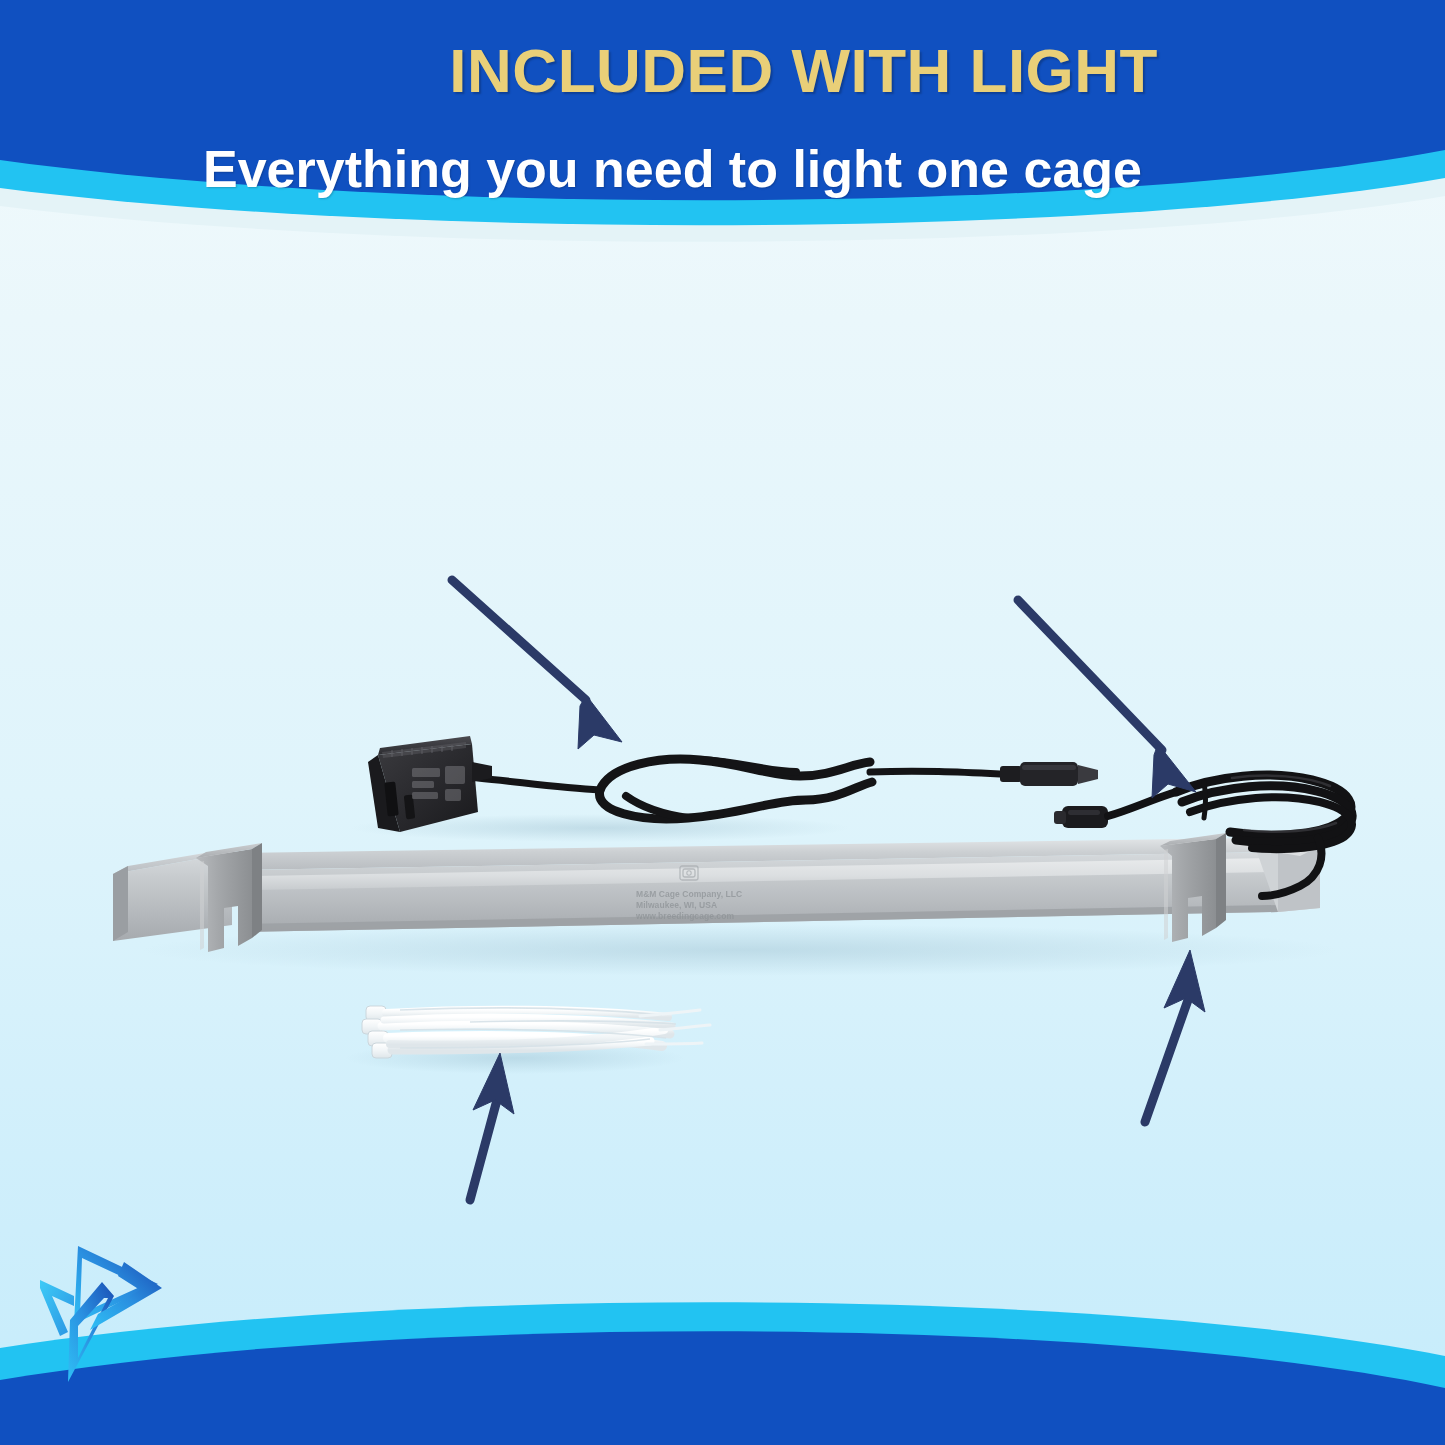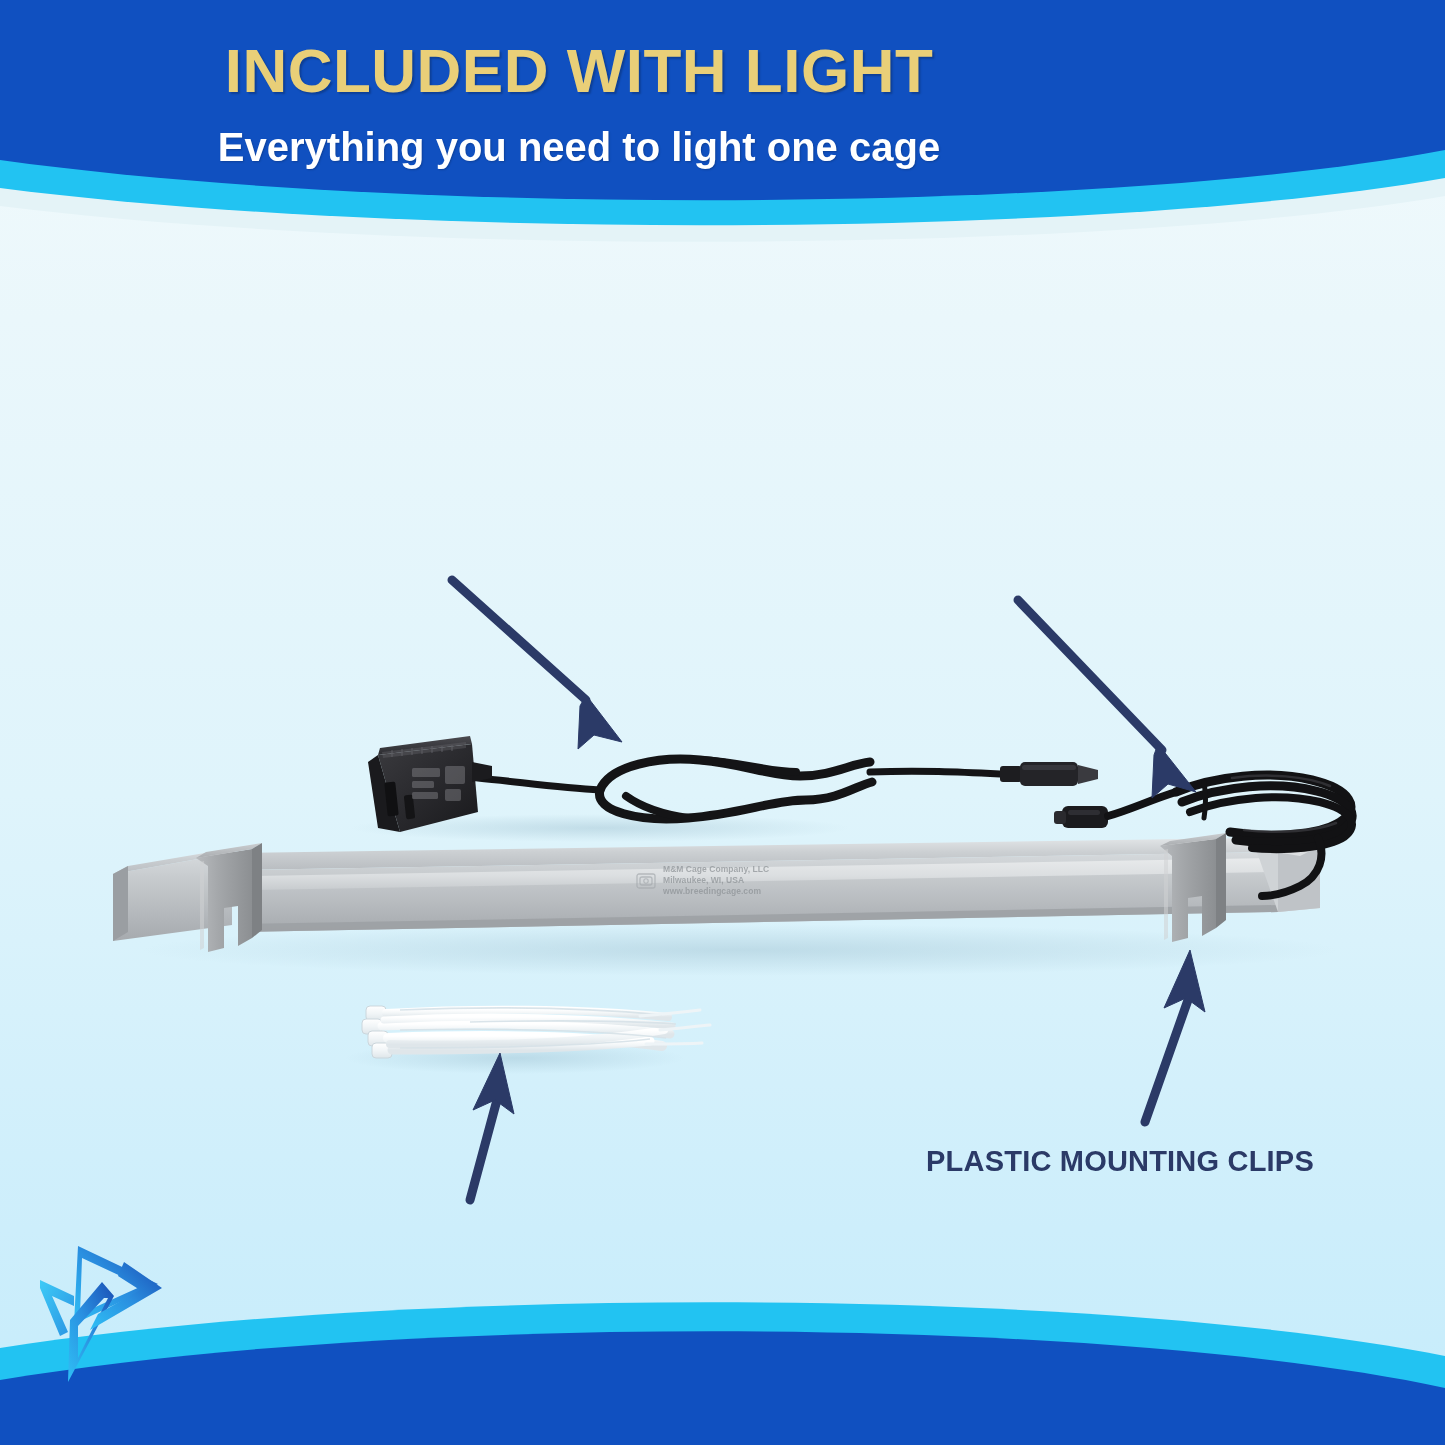--- a/index.html
+++ b/index.html
@@ -34,7 +34,7 @@
     left: 0;
     width: 1158px;
     height: 230px;
-    text-align: center;
+    text-align: right;
     z-index: 5;
   }
   #page-title {

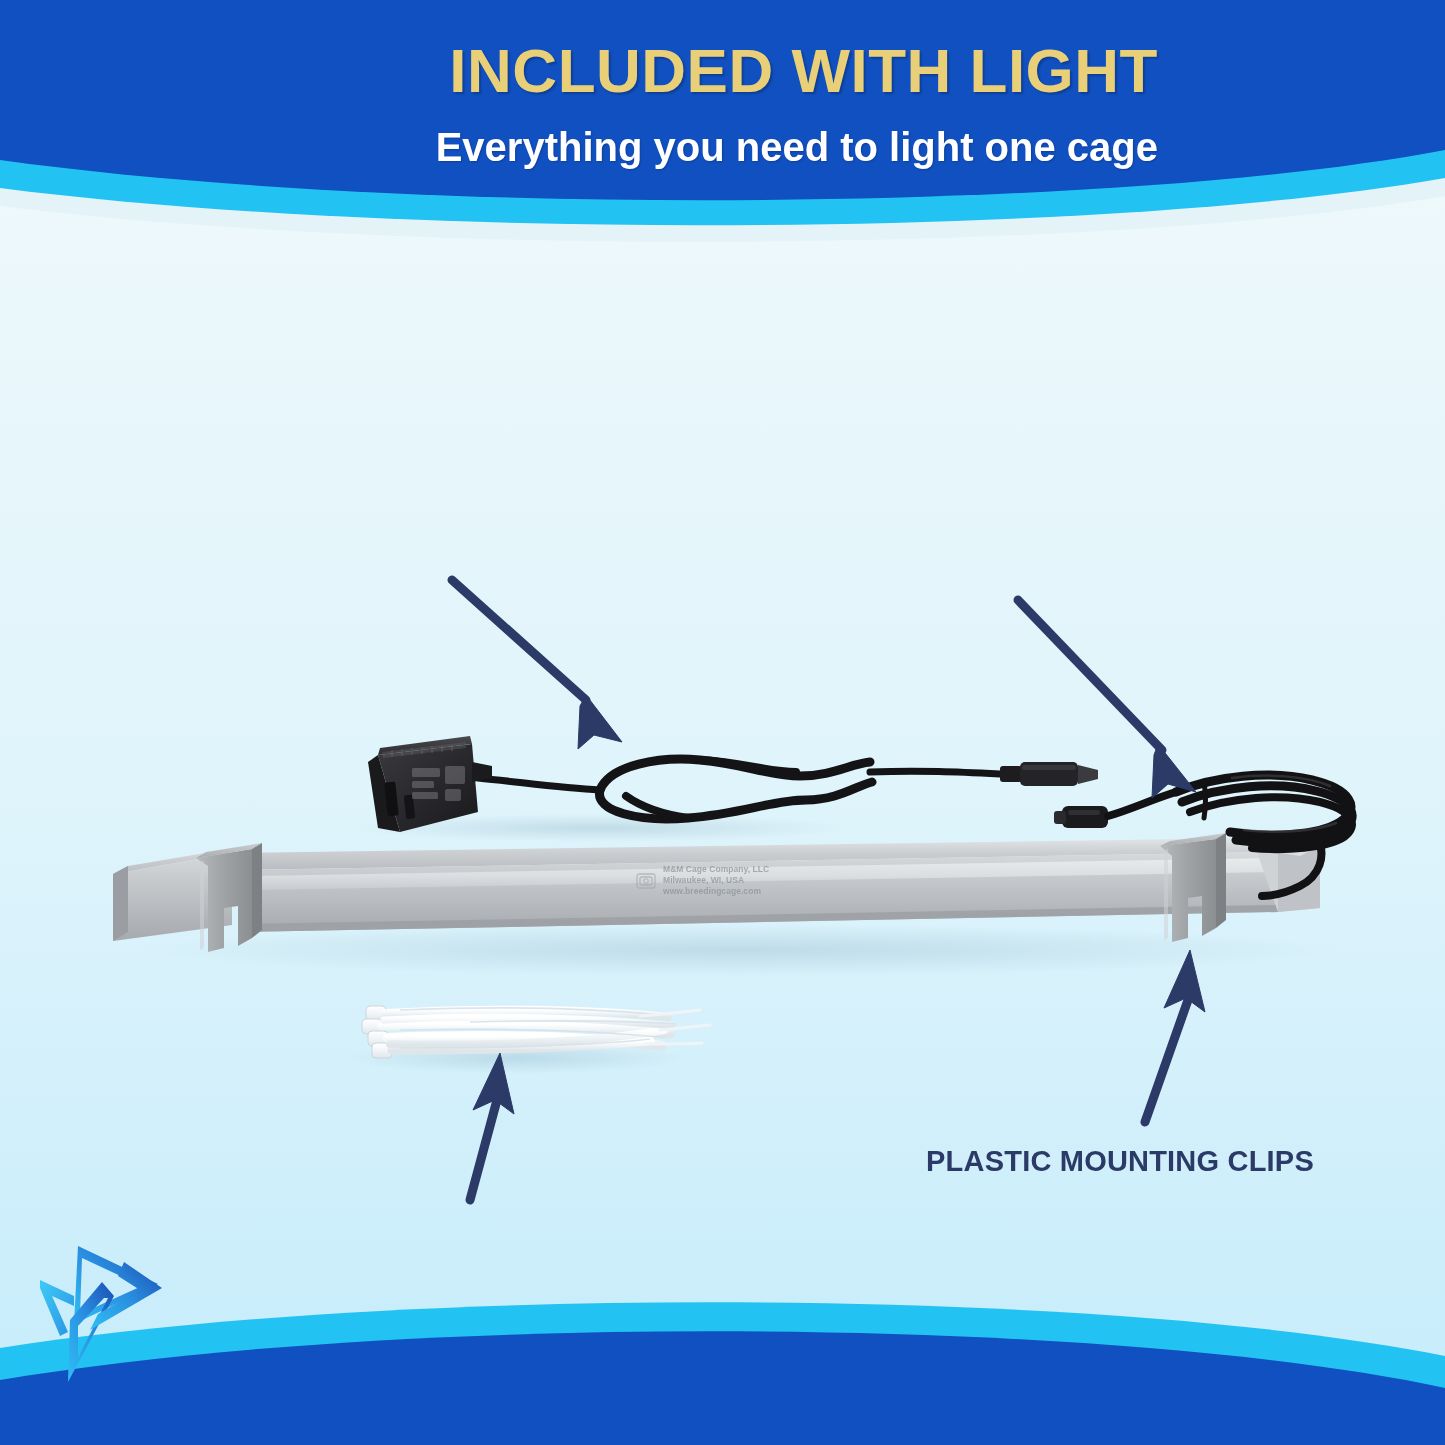--- a/index.html
+++ b/index.html
@@ -48,9 +48,9 @@
     line-height: 1.05;
   }
   #page-subtitle {
-    margin: 0;
+    margin: 16px;
     padding-top: 22px;
-    font-size: 40px;
+    font-size: 52px;
     font-weight: 700;
     color: #ffffff;
     text-shadow: 1px 1px 2px rgba(0,0,0,0.20);

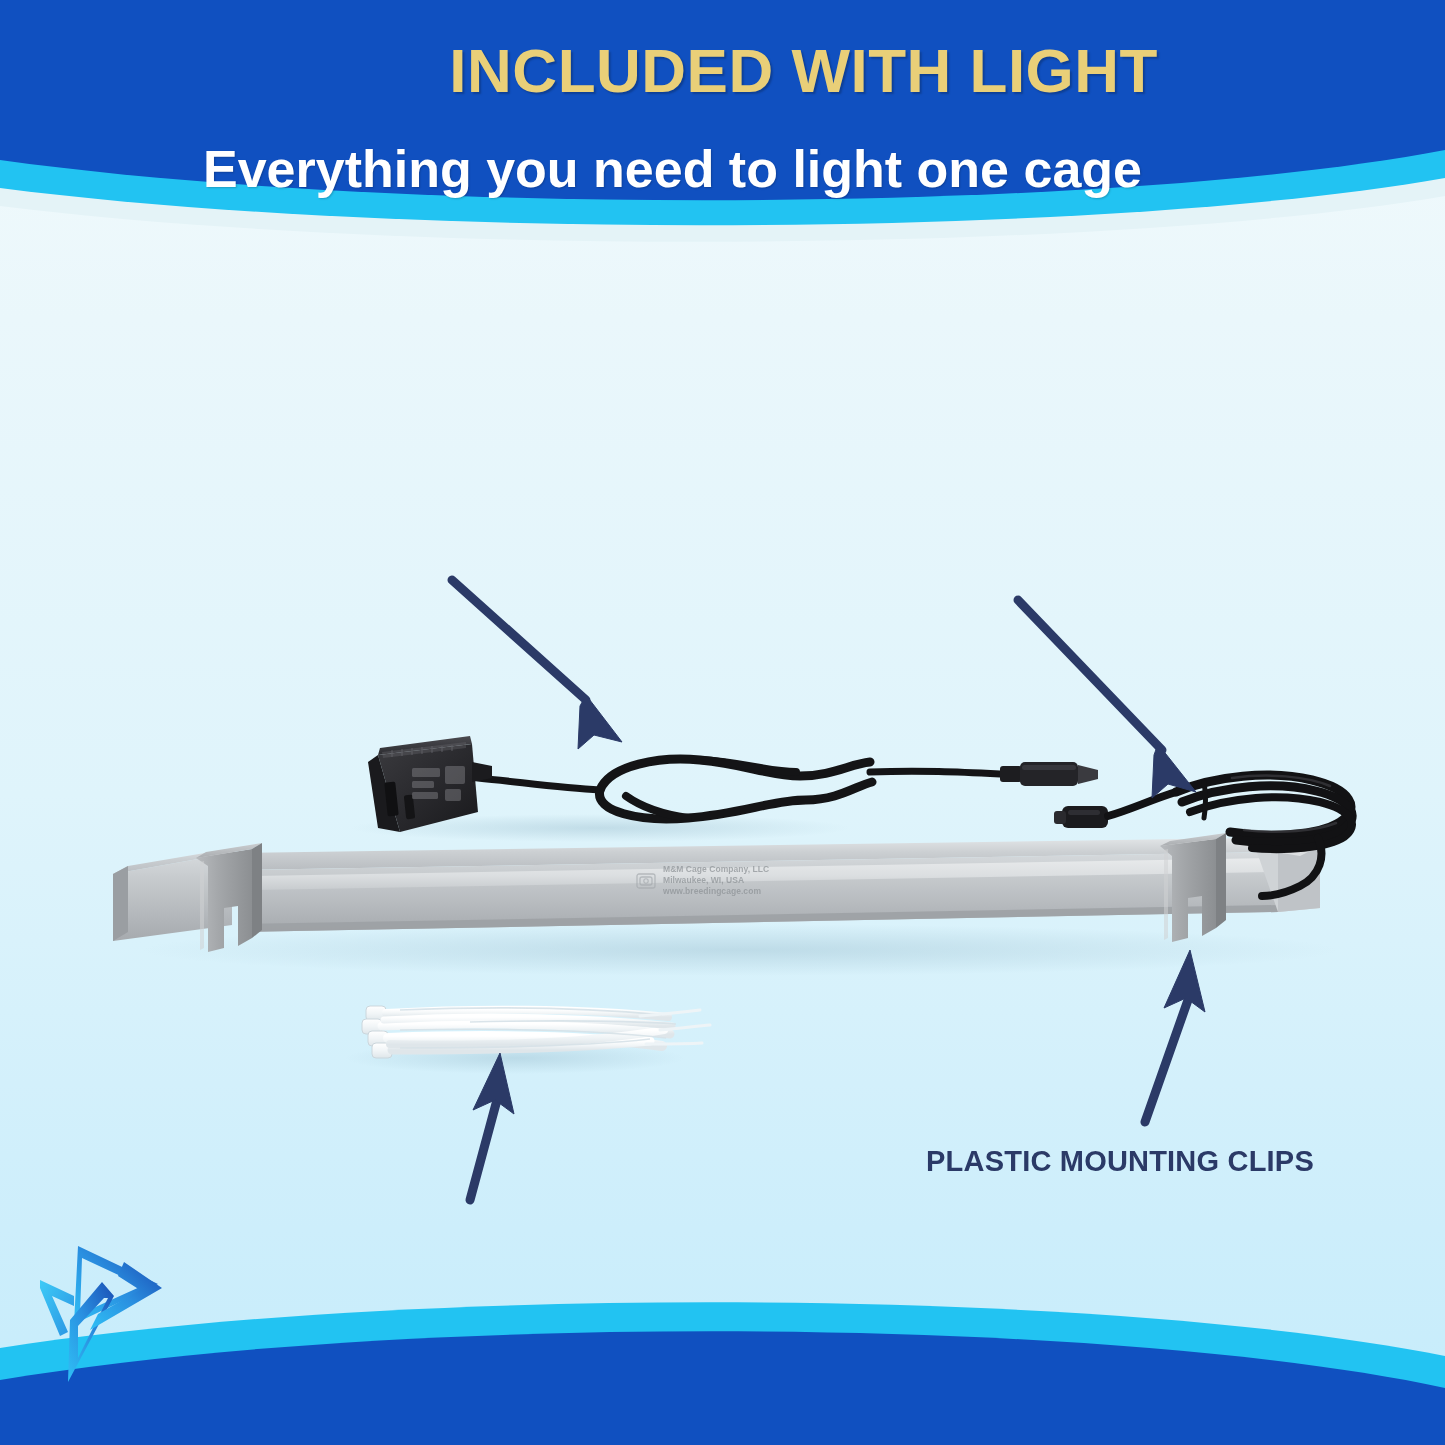--- a/index.html
+++ b/index.html
@@ -101,6 +101,7 @@
     align-items: center;
     gap: 7px;
     opacity: 0.72;
+    flex-direction: column;
   }
   #brand-imprint .brand-lines {
     font-family: "Liberation Sans", sans-serif;

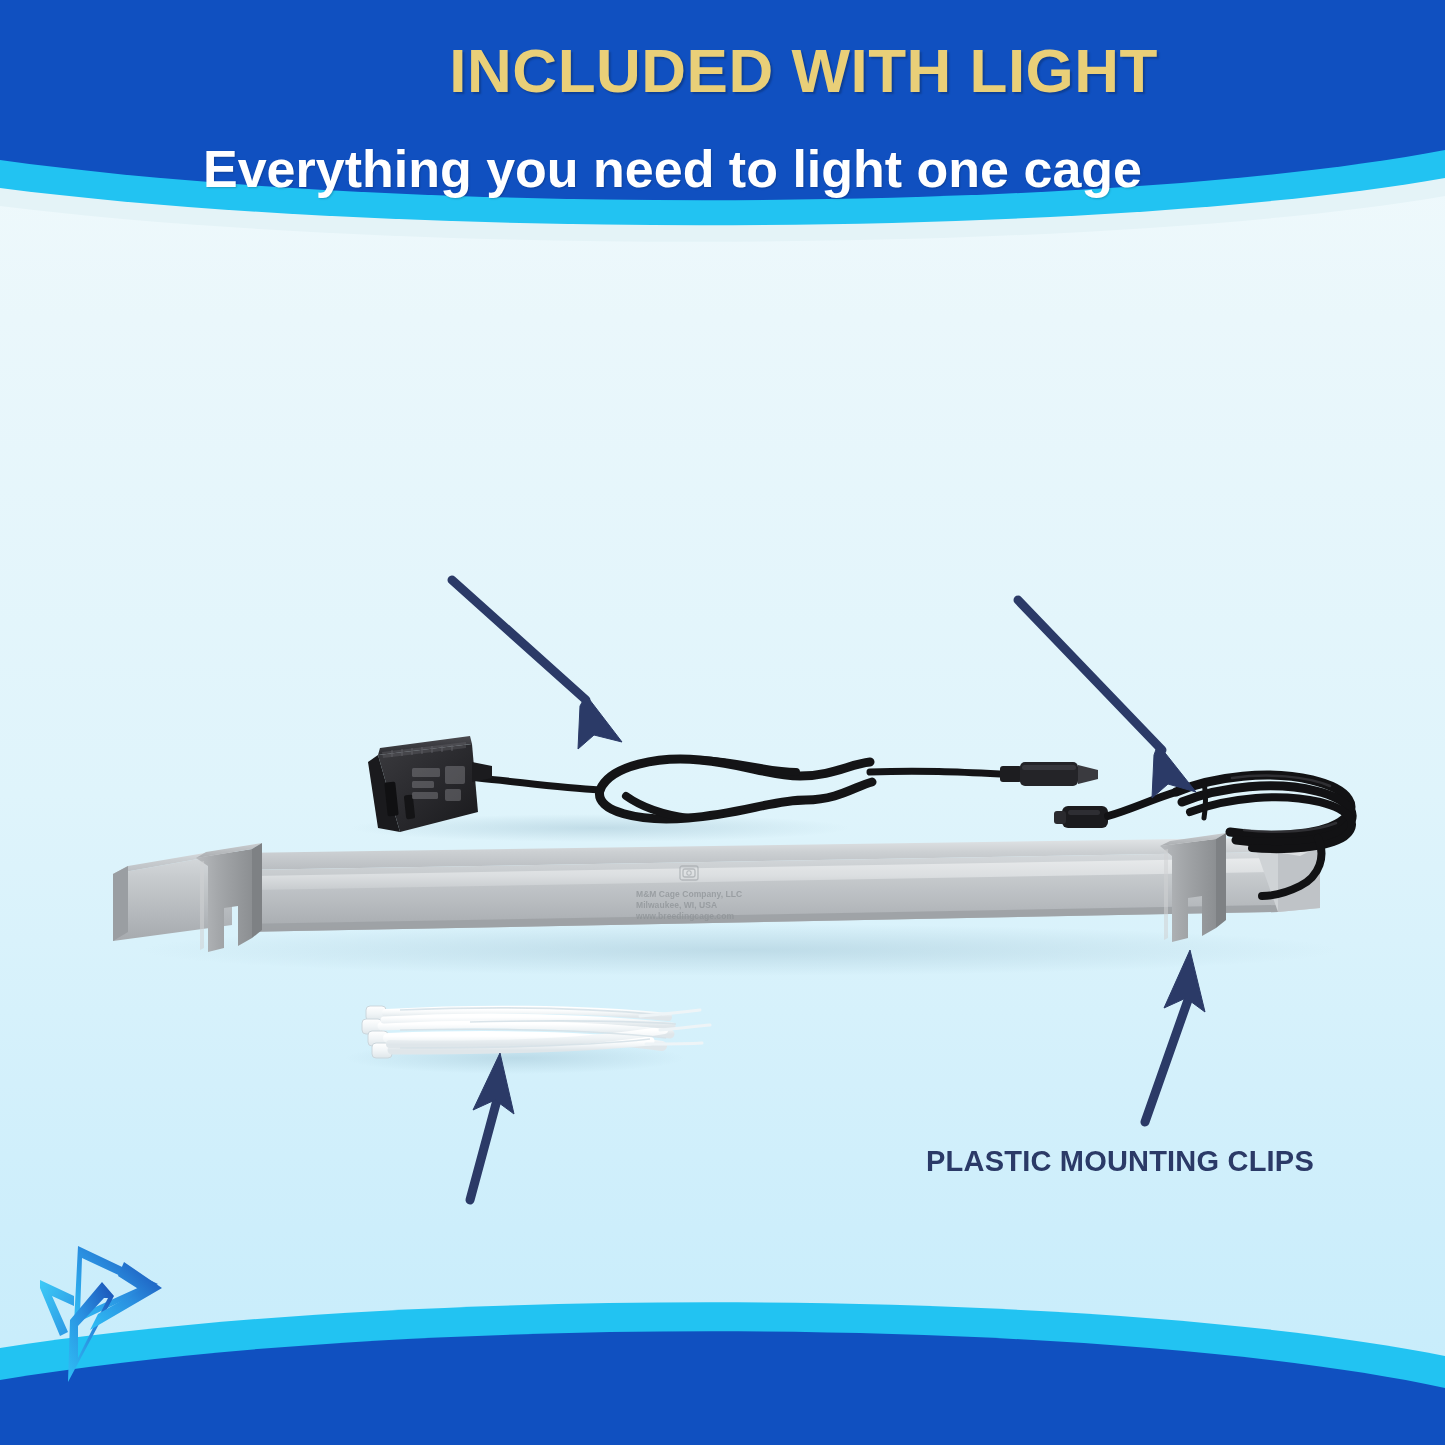--- a/index.html
+++ b/index.html
@@ -381,7 +381,6 @@
     </g>
   </svg>
 
-  <div class="callout" id="label-clips">PLASTIC MOUNTING CLIPS</div>
 
   <svg id="brand-logo" viewBox="0 0 126 150">
     <defs>

